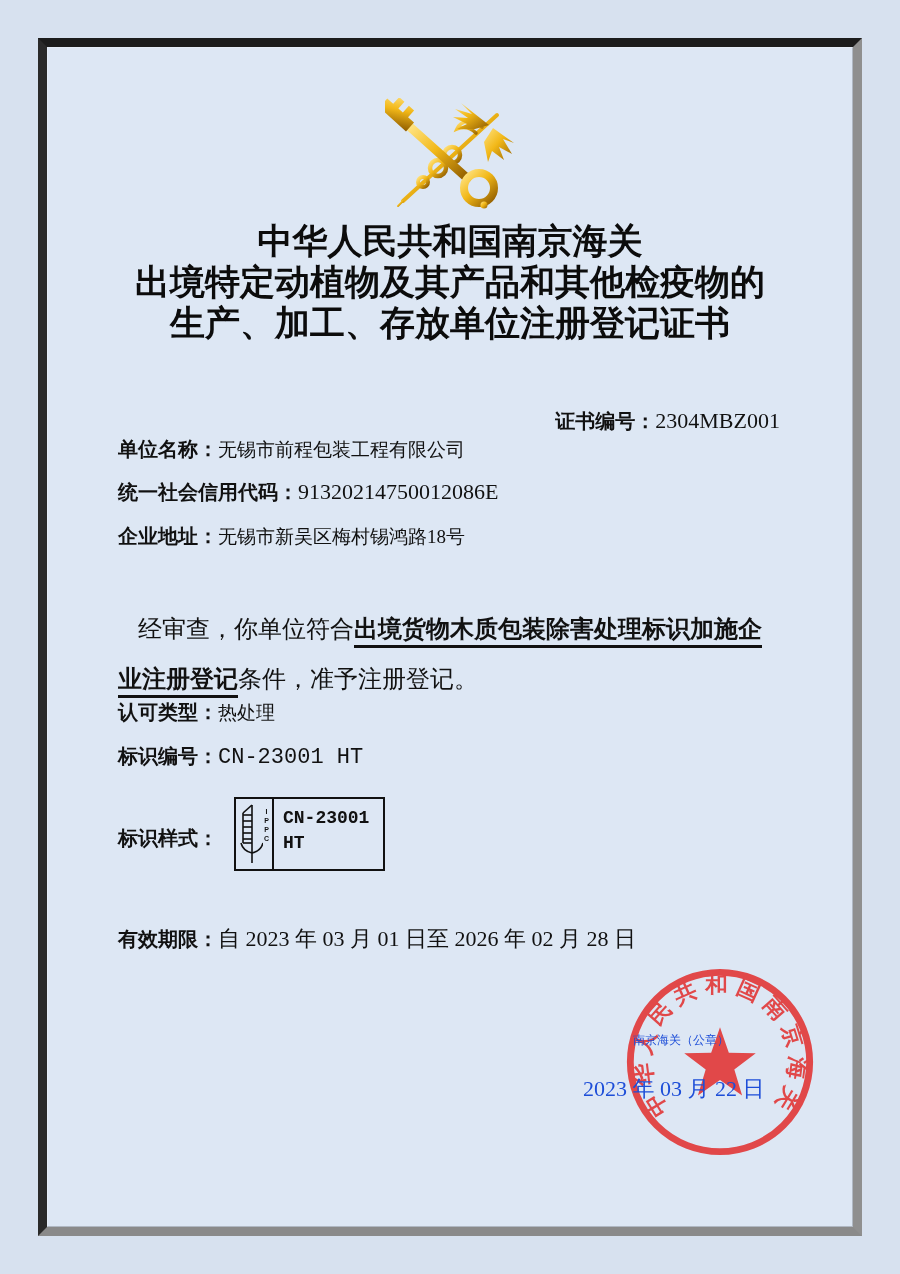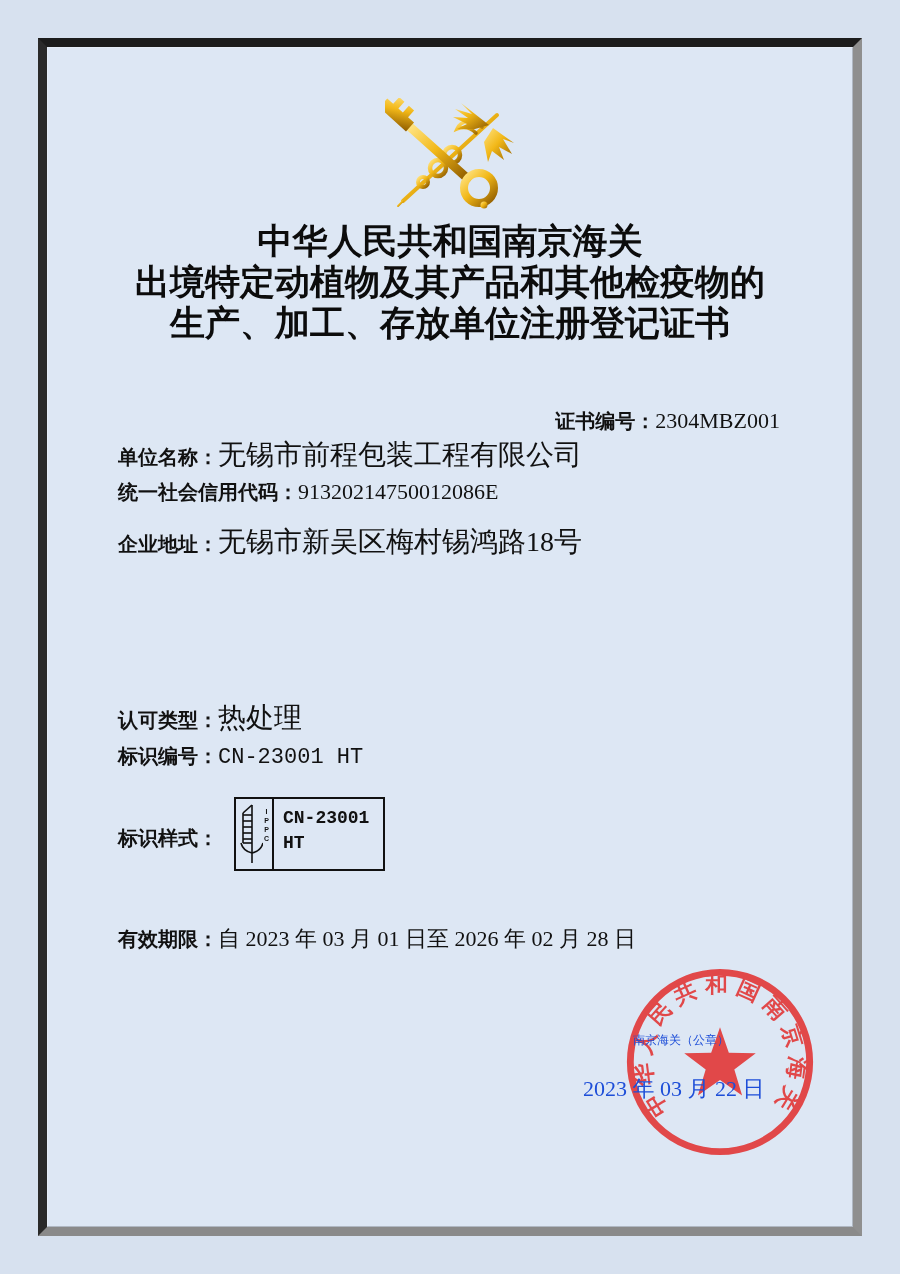--- a/index.html
+++ b/index.html
@@ -24,7 +24,7 @@
     font-size:35px;line-height:41px;color:#0c0c0c;
   }
   .lbl{font-family:"Liberation Sans",sans-serif;font-weight:bold;font-size:20px;}
-  .val{font-family:"Liberation Serif",serif;font-size:28px;}
+  .val{font-family:"Liberation Serif",serif;font-size:19px;}
   .valnum{font-family:"Liberation Serif",serif;font-size:22px;}
   .row{position:absolute;left:118px;color:#111;white-space:nowrap;}
   .certno{position:absolute;top:408px;right:120px;white-space:nowrap;}

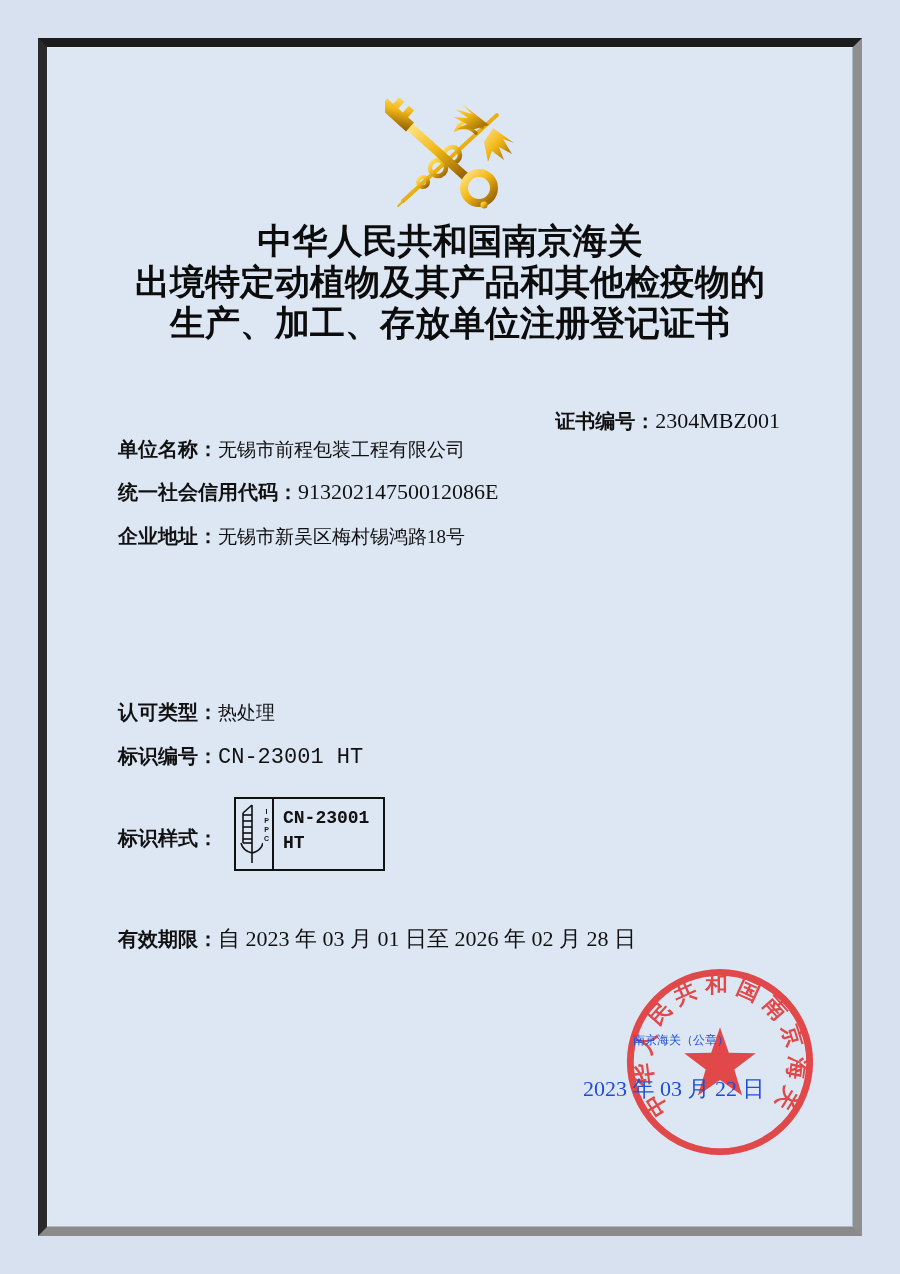--- a/index.html
+++ b/index.html
@@ -119,6 +119,7 @@
     <span class="lbl">企业地址：</span><span class="val">无锡市新吴区梅村锡鸿路18号</span>
   </div>
 
+  <div class="para"><span>经审查，你单位符合</span><span class="uline">出境货物木质包装除害处理标识加施企业注册登记</span><span>条件，准予注册登记。</span></div>
 
   <div class="row" style="top:699px;">
     <span class="lbl">认可类型：</span><span class="val">热处理</span>

